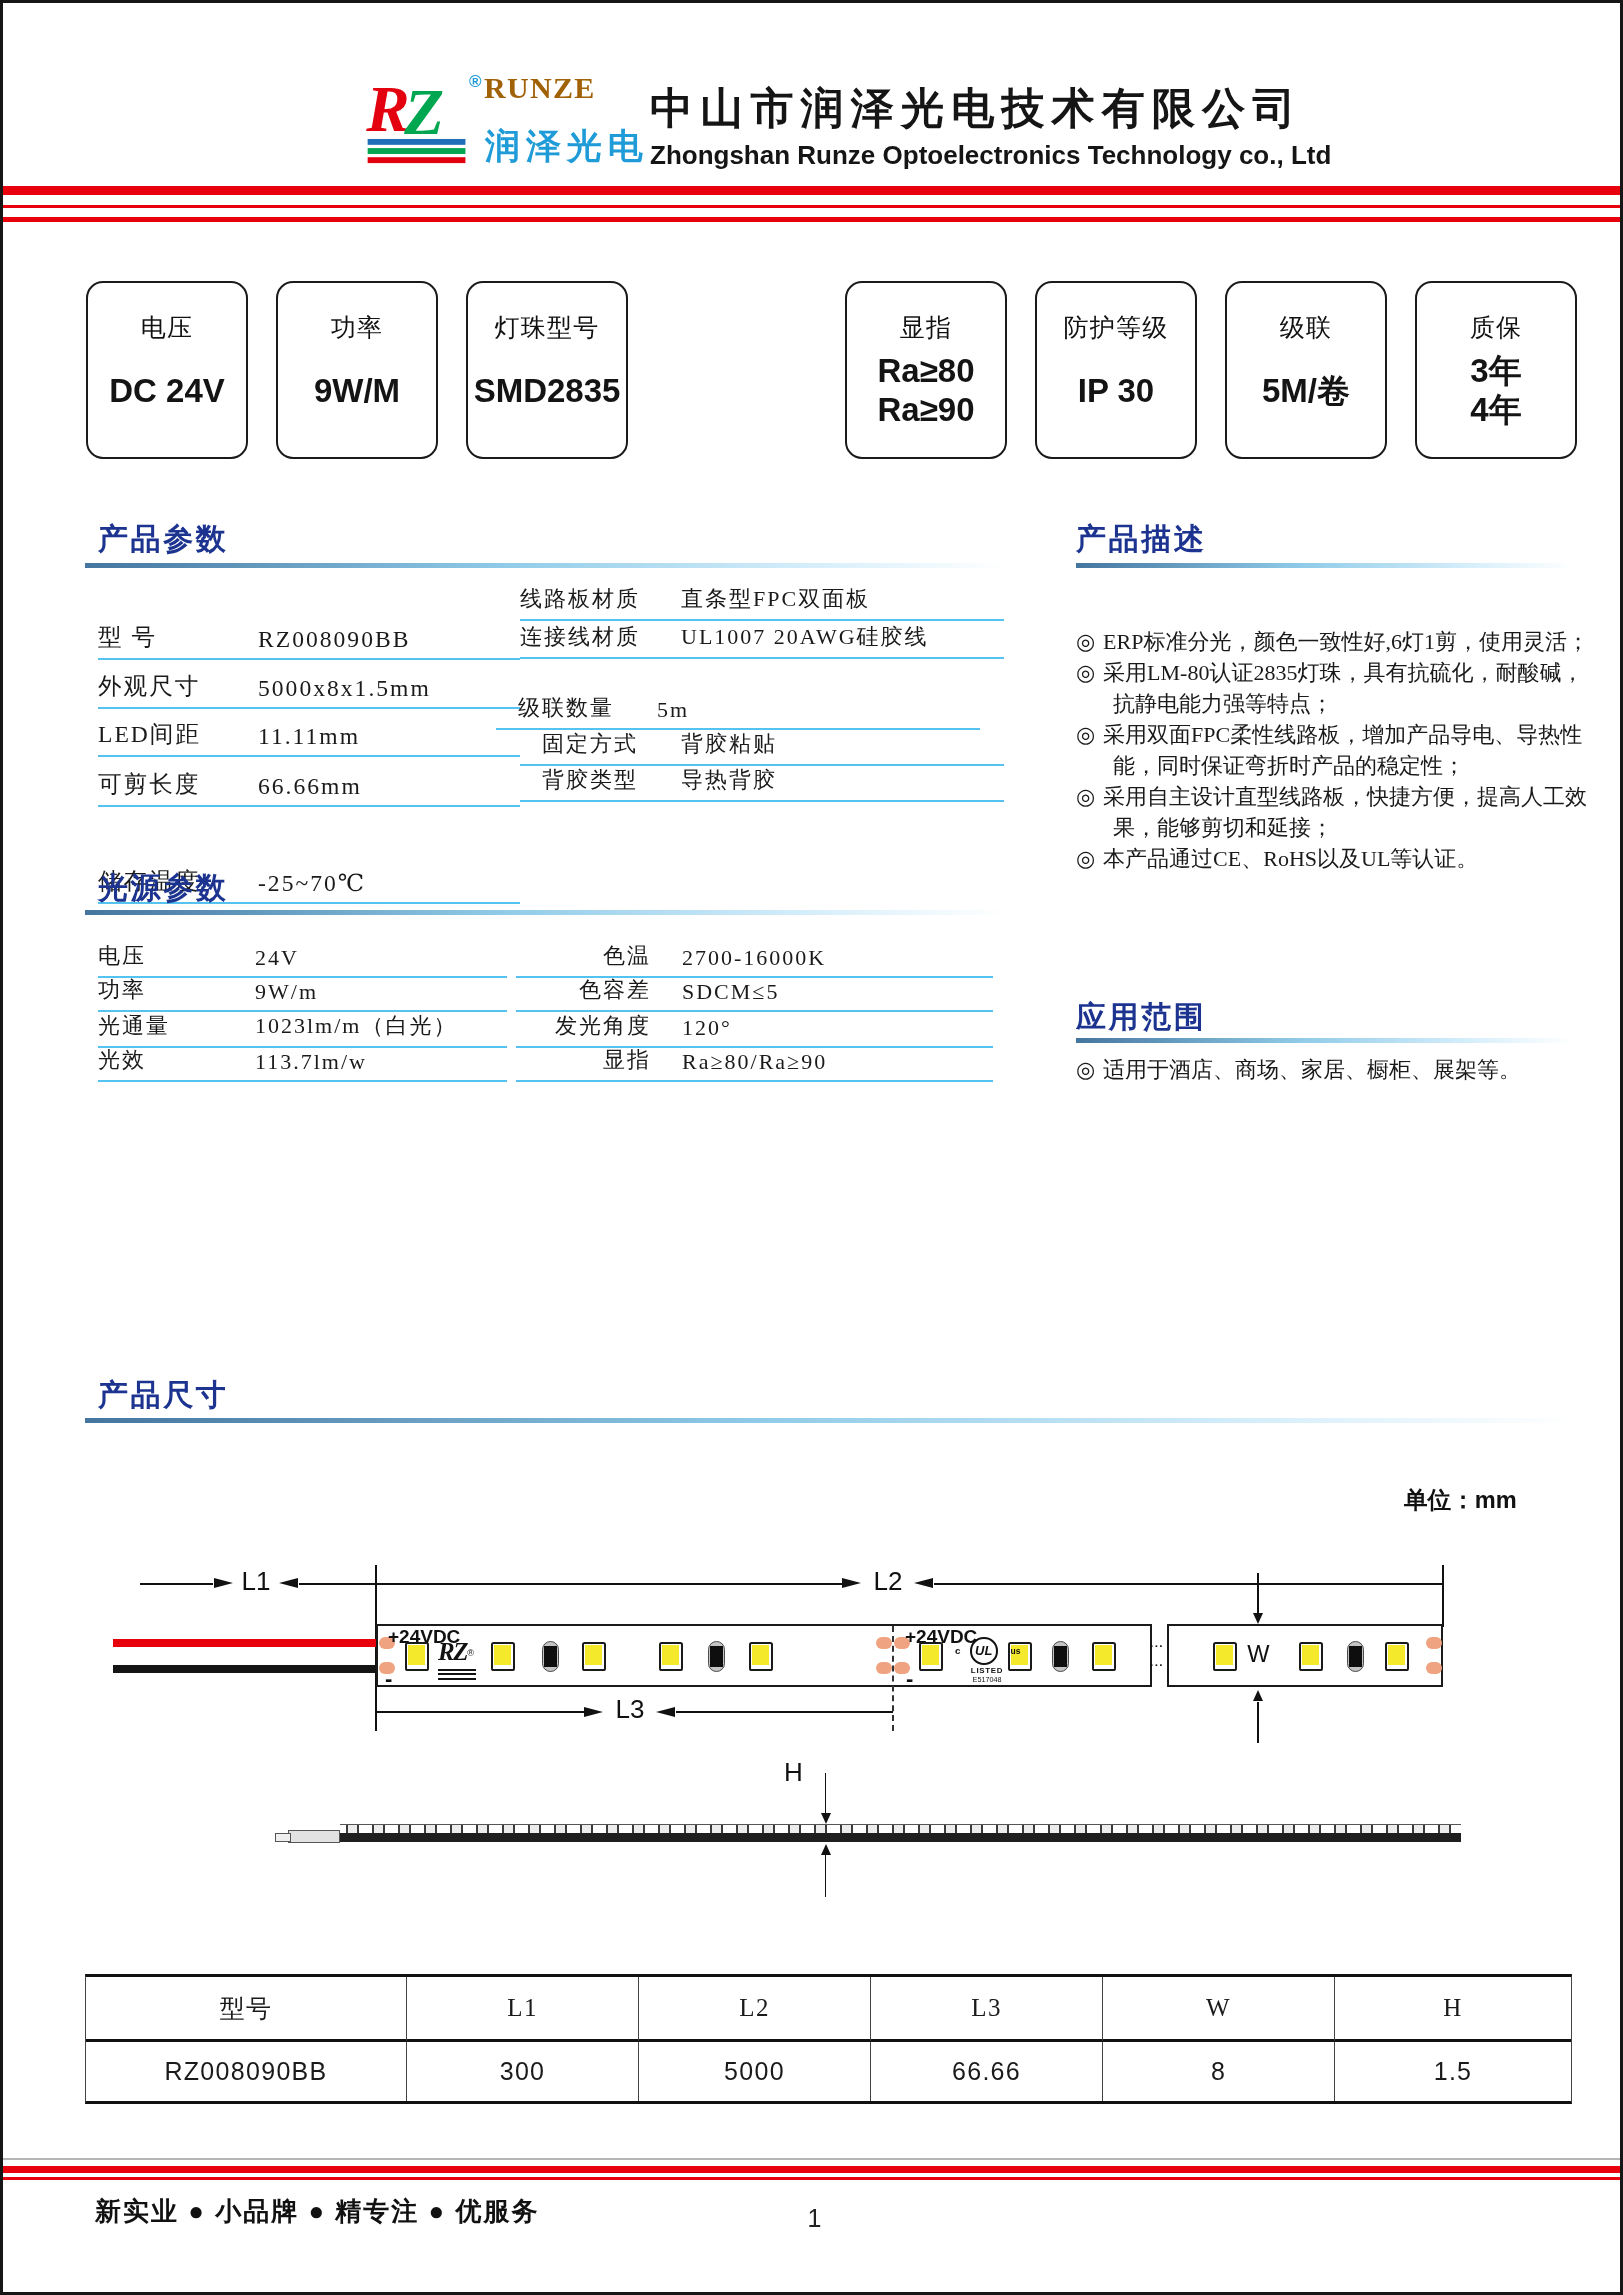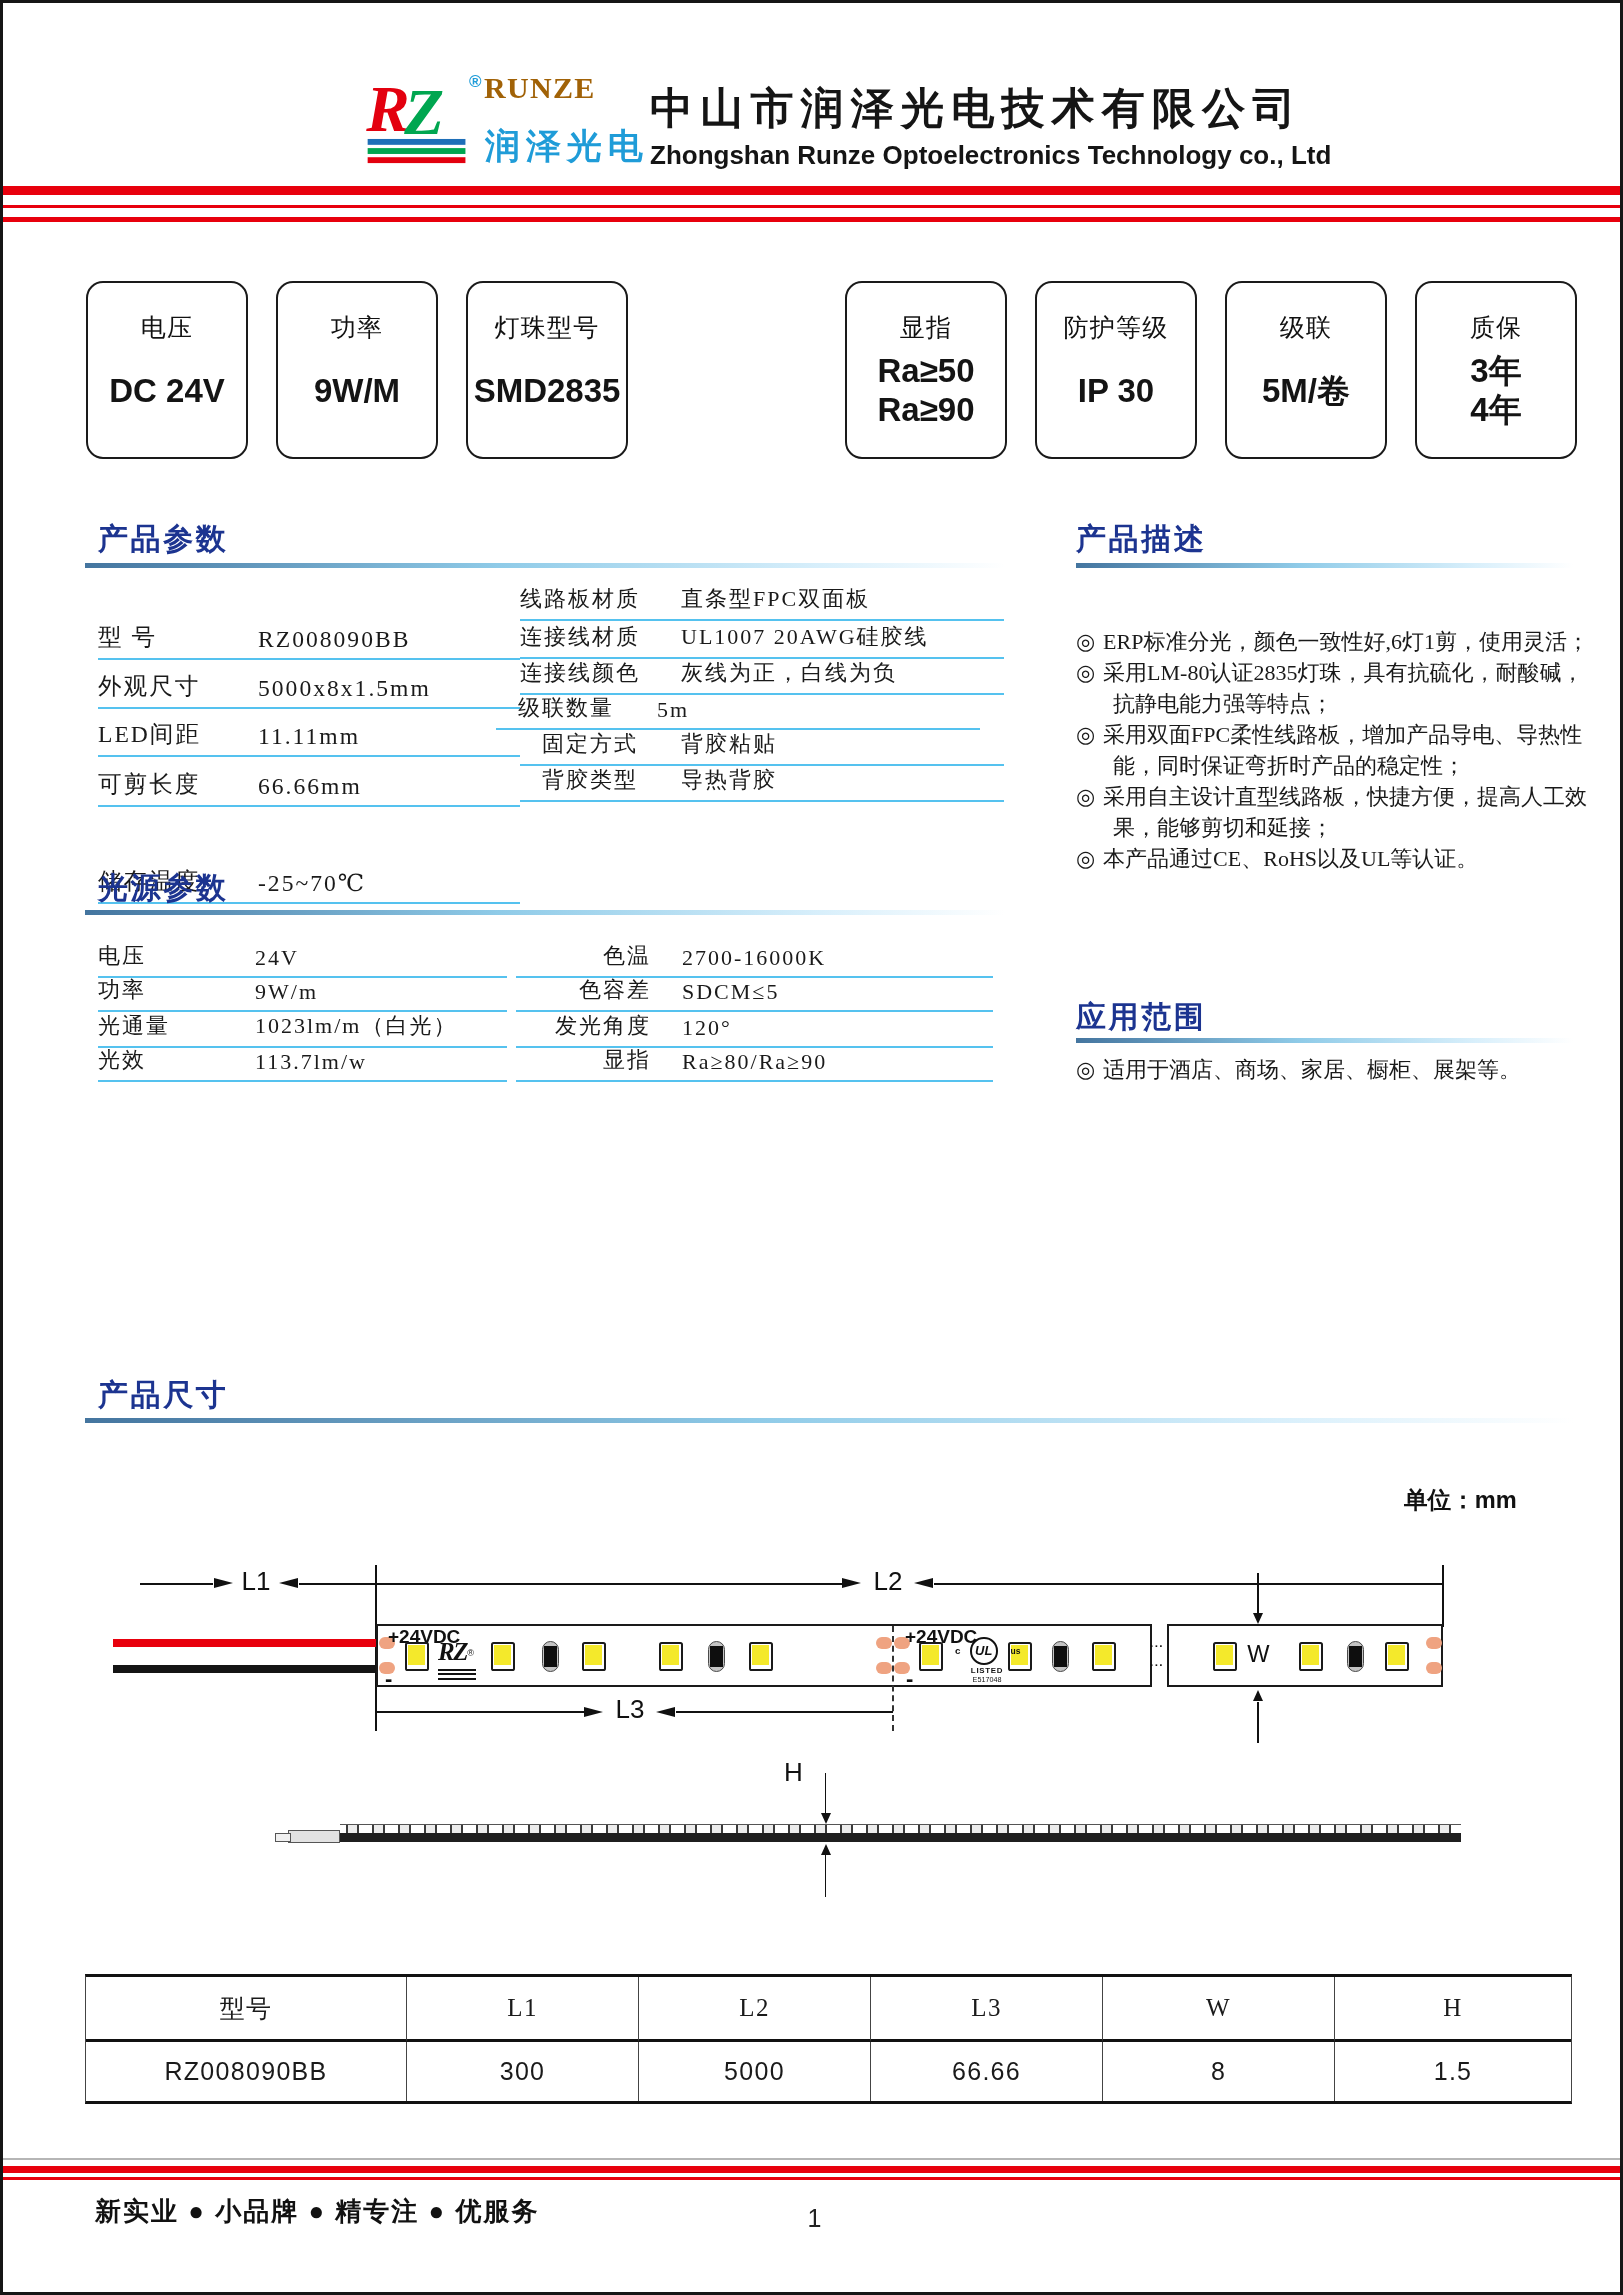--- a/index.html
+++ b/index.html
@@ -153,7 +153,7 @@
   <div class="badge" style="left:842px;">
     <div class="badge-label">显指</div>
     <div class="badge-values">
-      <span class="badge-line">Ra≥50</span>
+      <span class="badge-line">Ra≥80</span>
       <span class="badge-line">Ra≥90</span>
     </div>
   </div>

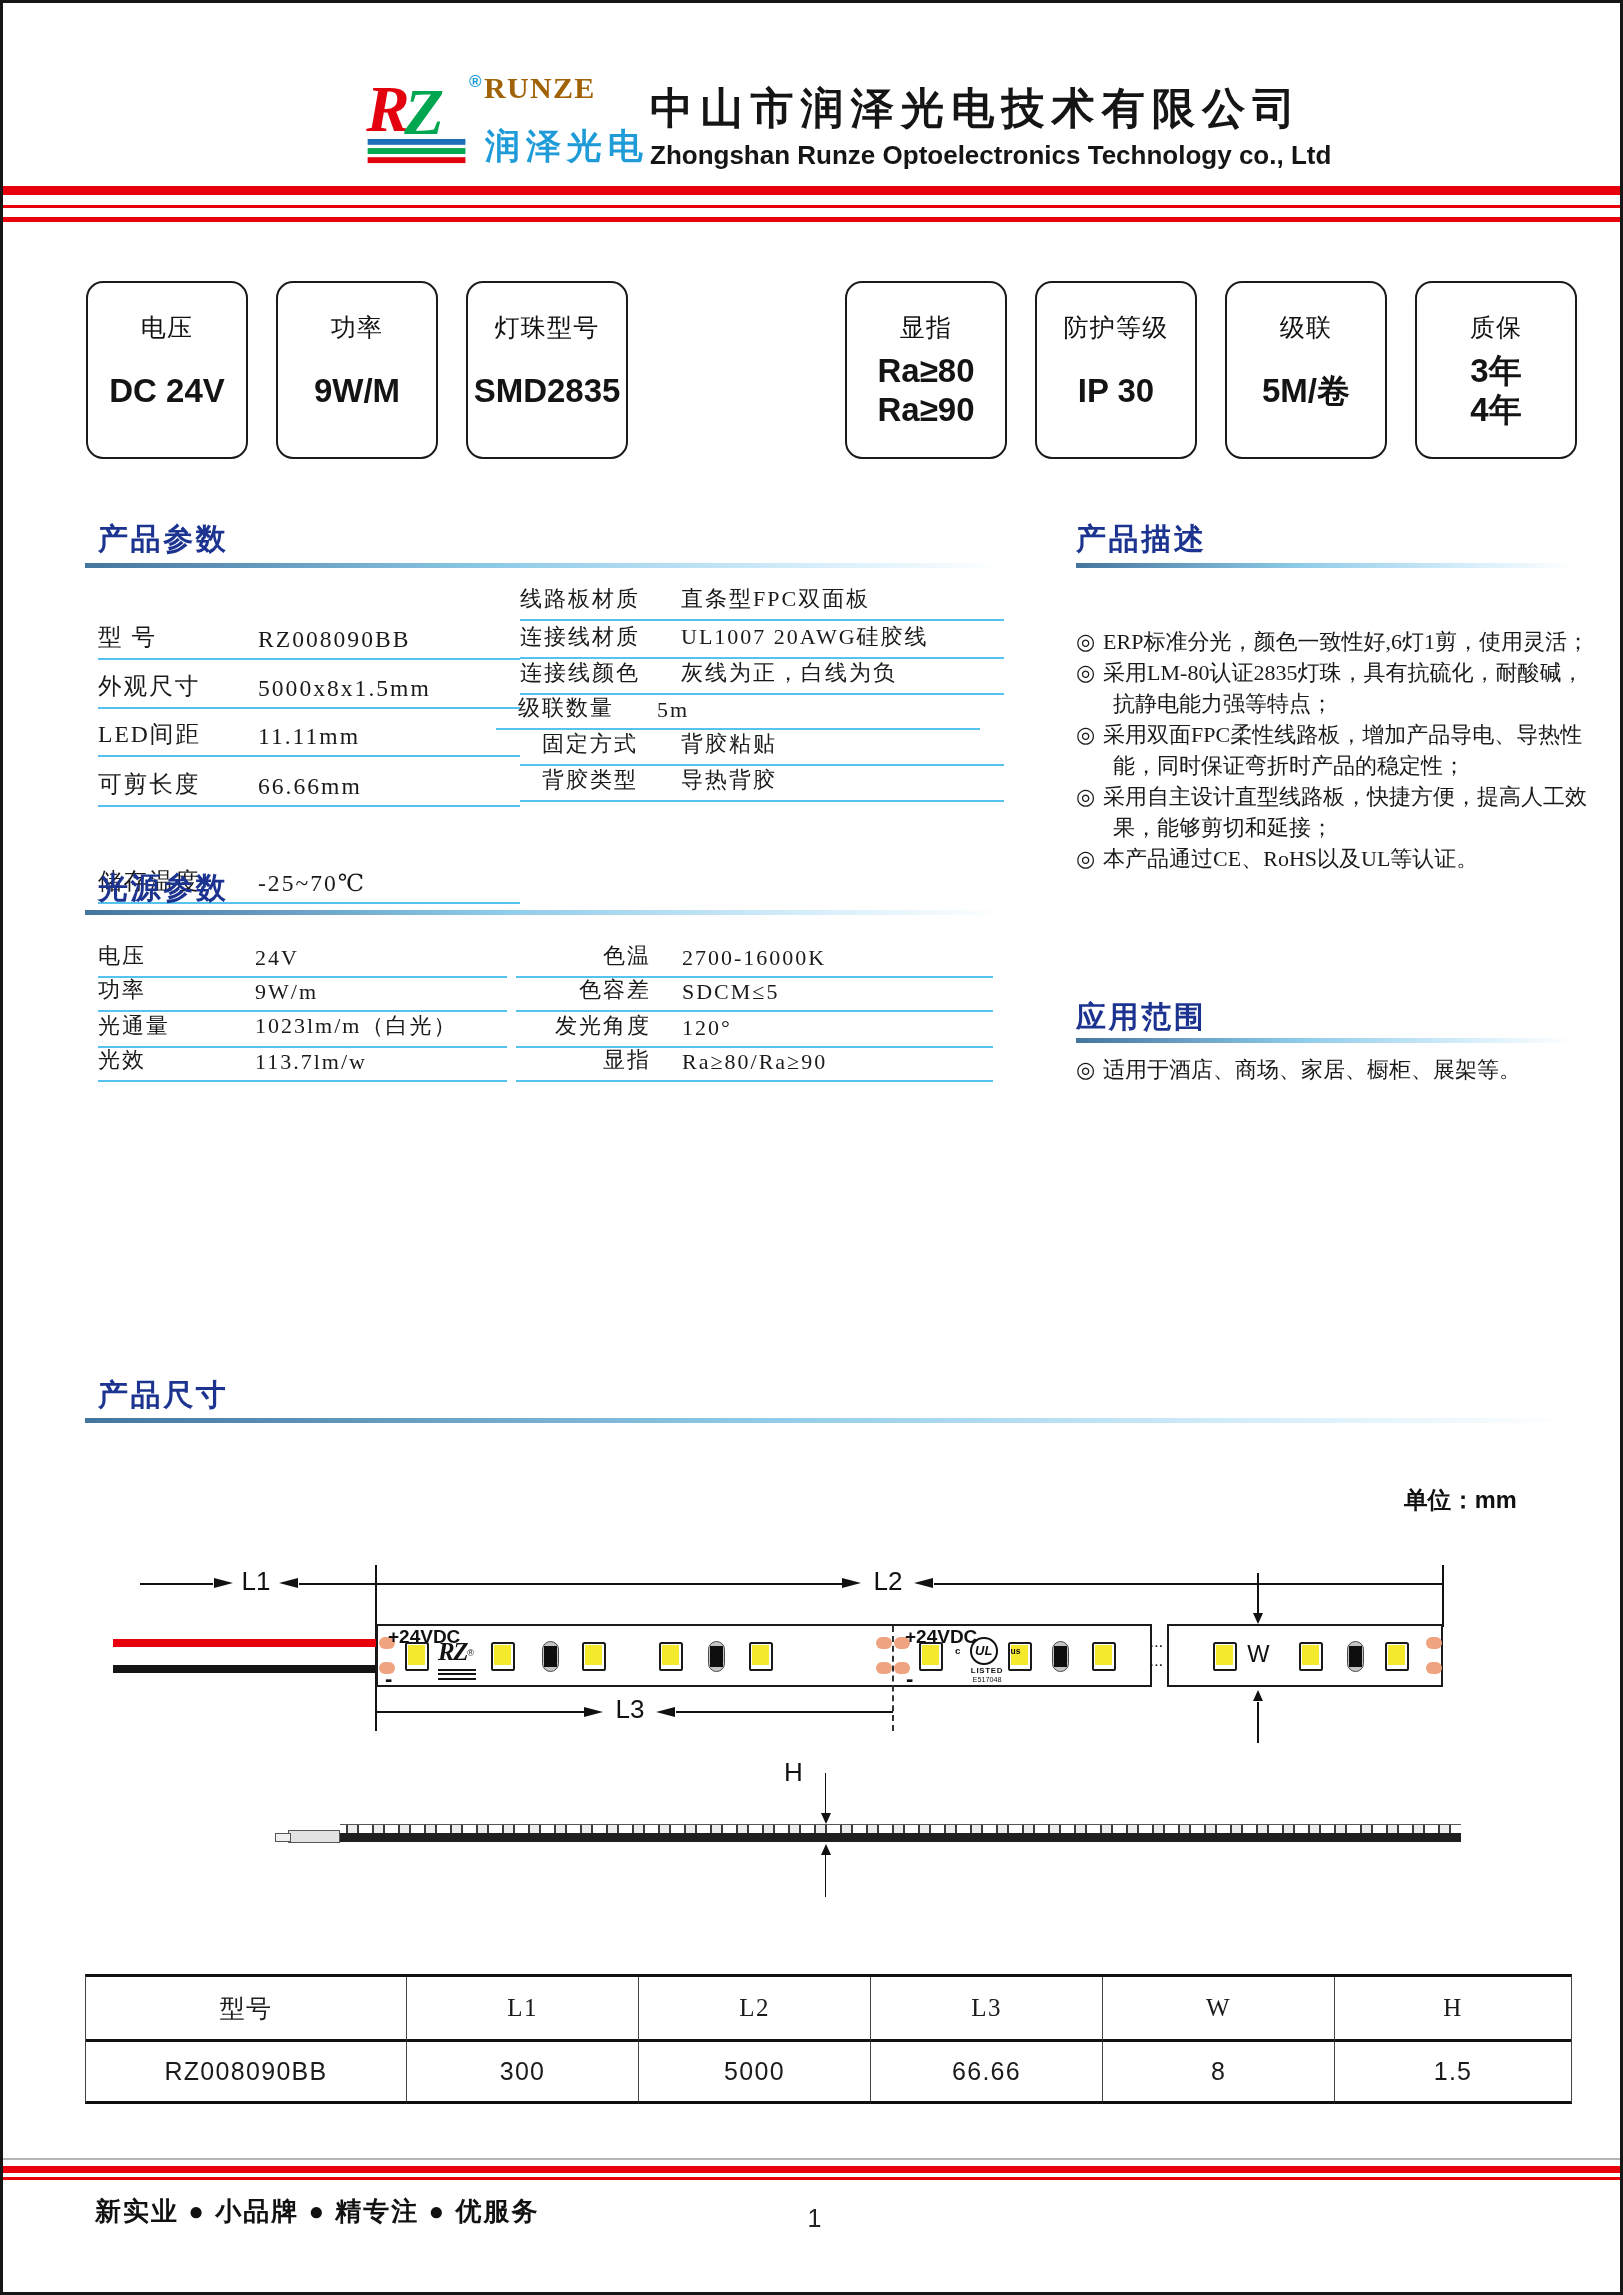--- a/index.html
+++ b/index.html
@@ -208,10 +208,6 @@
   <div class="prow f34" style="left:517px;top:623px;width:484px;height:33px;">
     <span class="plabel" style="width:118px;text-align:right;">连接线材质</span>
     <span class="pvalue" style="margin-left:43px;">UL1007 20AWG硅胶线</span>
-    </div>
-  <div class="prow f34" style="left:517px;top:659px;width:484px;height:33px;">
-    <span class="plabel" style="width:118px;text-align:right;">连接线颜色</span>
-    <span class="pvalue" style="margin-left:43px;">灰线为正，白线为负</span>
     </div>
   <div class="prow f34" style="left:493px;top:694px;width:484px;height:33px;">
     <span class="plabel" style="width:118px;text-align:right;">级联数量</span>

